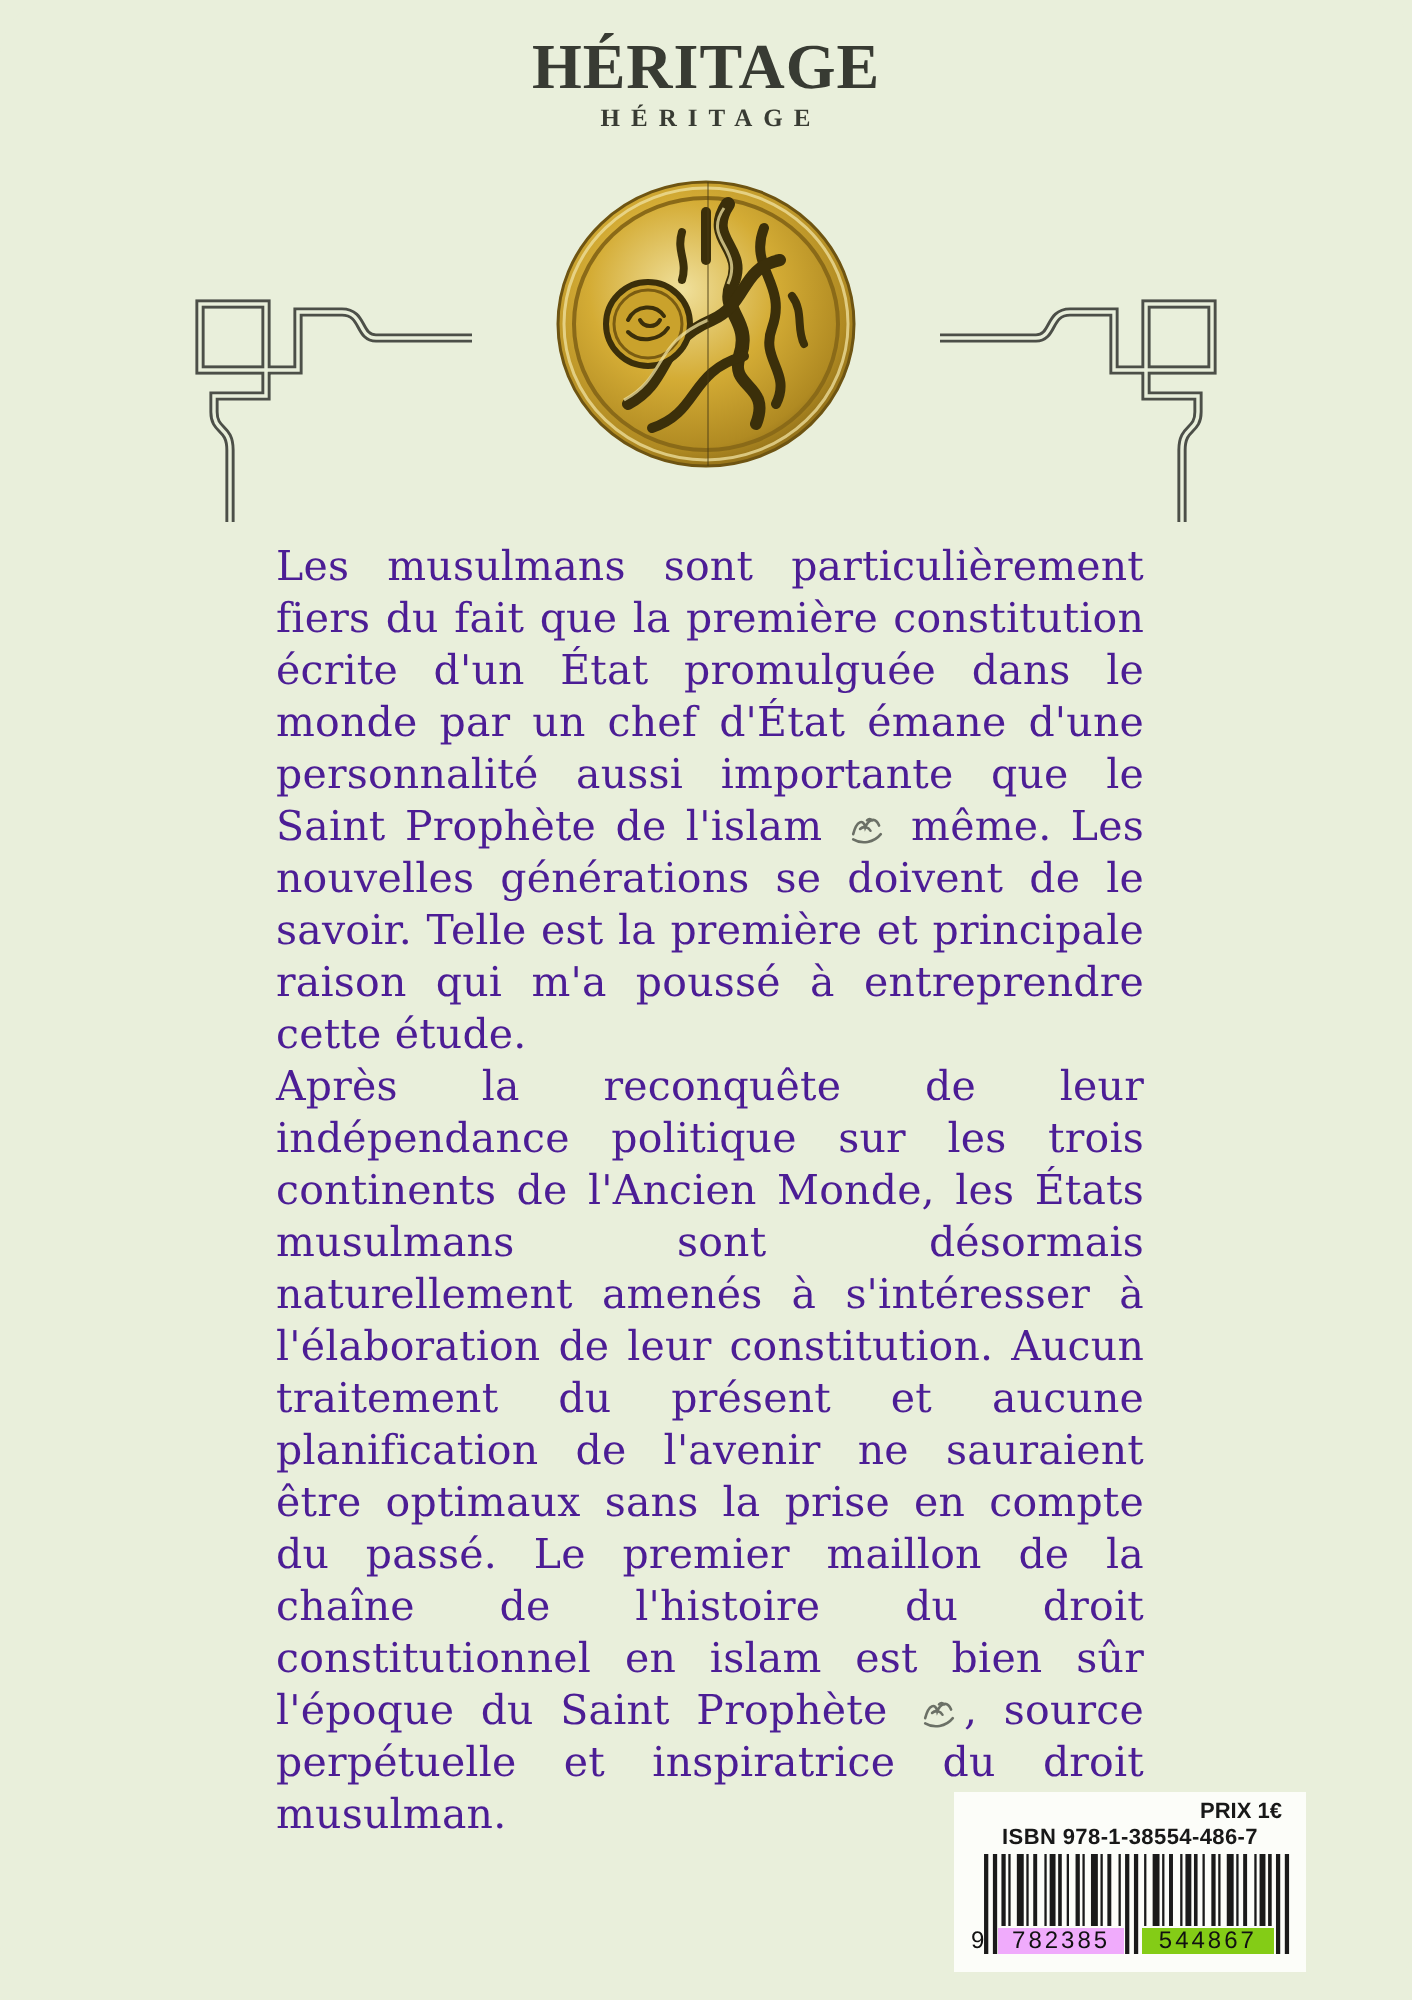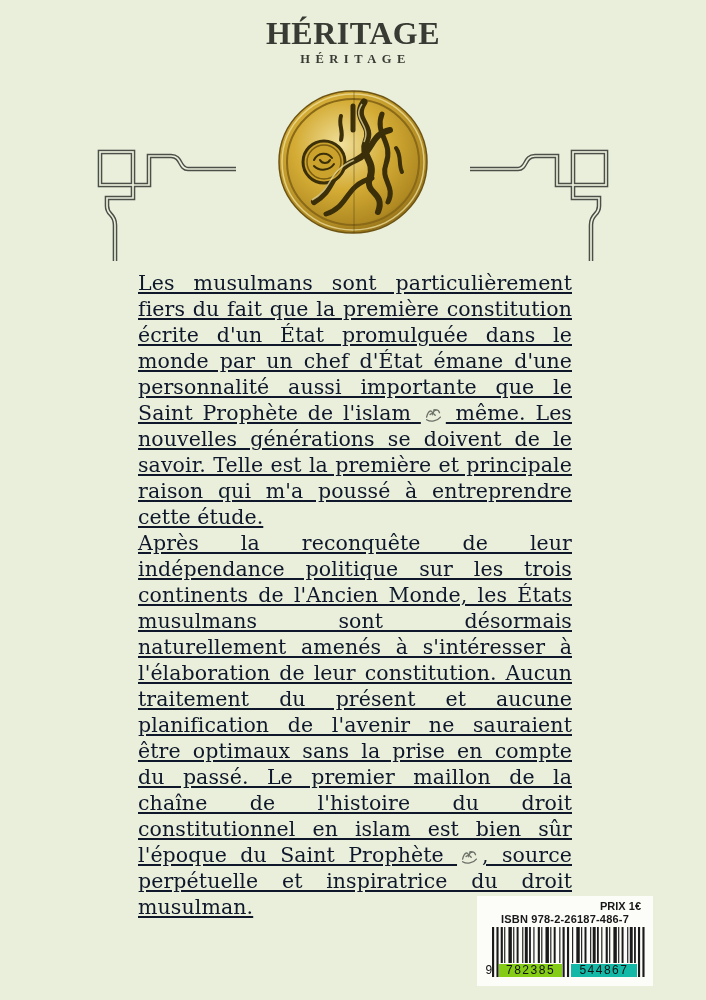--- a/index.html
+++ b/index.html
@@ -18,8 +18,8 @@
   .ornament.right{left:470px;}
   
   .synopsis{position:absolute;left:138px;top:270px;width:434px;
-            font-size:20.5px;line-height:26px;text-align:justify;color:#0f172a;
-            letter-spacing:.1px;text-decoration:underline;}
+            font-size:20.5px;line-height:26px;text-align:justify;color:#4c1d95;
+            letter-spacing:.1px;}
   .synopsis p{margin:0;}
   .honorific{display:inline-block;vertical-align:-3px;margin:0 3px;line-height:0;}
   

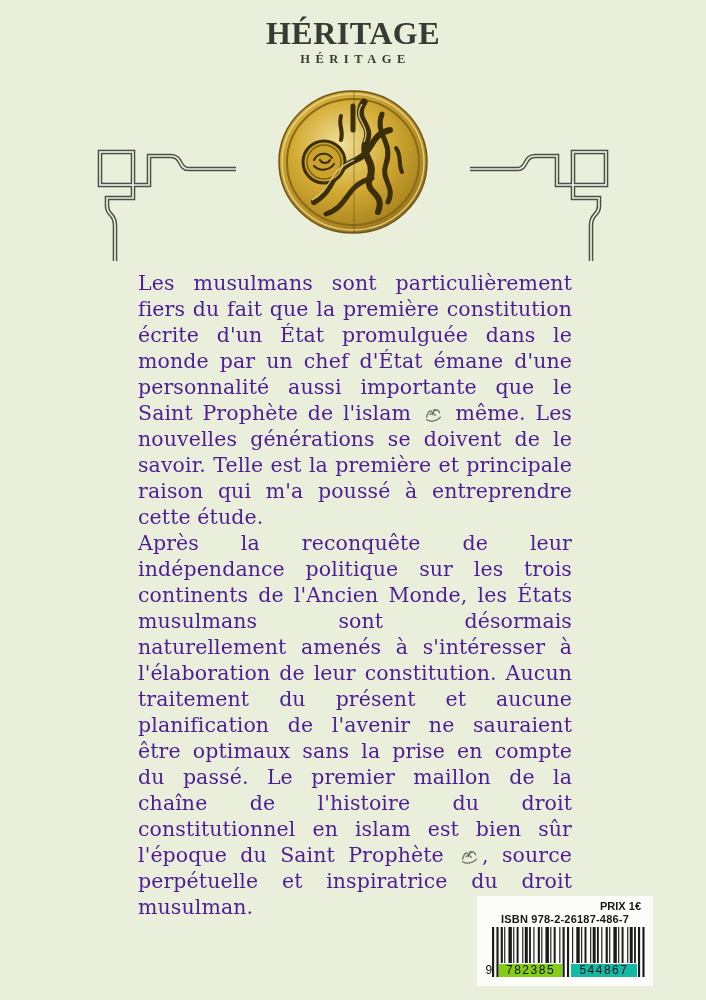--- a/index.html
+++ b/index.html
@@ -140,7 +140,7 @@
 
   <div class="bc-label">
     <div class="price">PRIX 1€</div>
-    <div class="isbn">ISBN 978-2-26187-486-7</div>
+    <div class="isbn">ISBN 978-1-38554-486-7</div>
     <div class="barcode">
       <svg class="bars" viewBox="0 0 100 50" preserveAspectRatio="none">
           <rect x="5.5" y="0" width="1.3" height="50" fill="#1a1a1a"></rect>

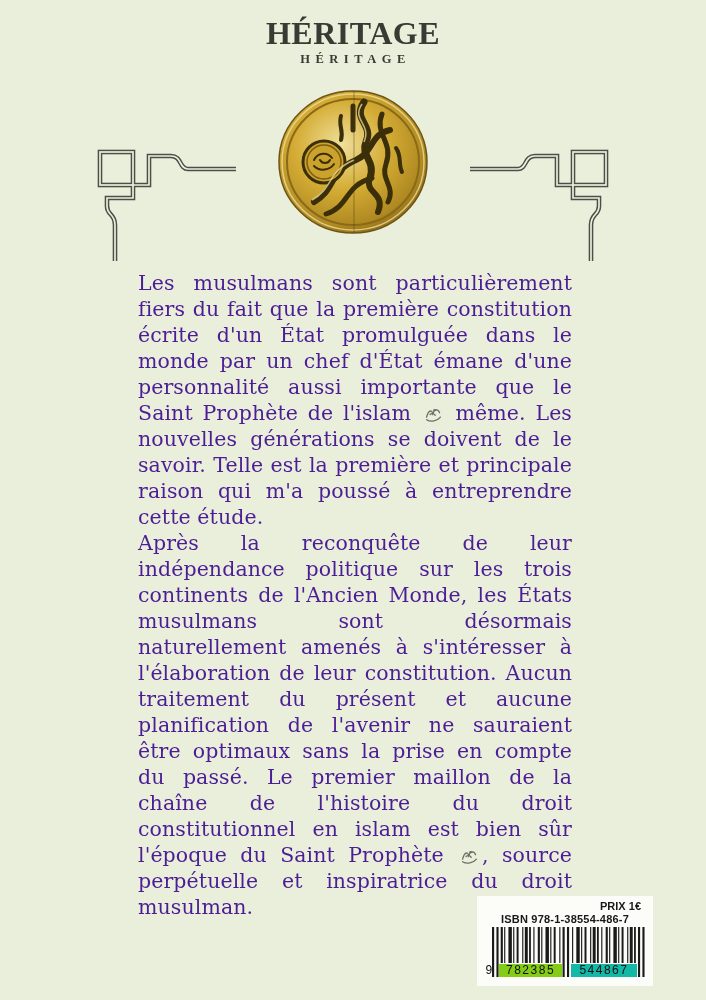--- a/index.html
+++ b/index.html
@@ -33,7 +33,7 @@
             font:400 12px/13px "Liberation Sans",sans-serif;color:#111;
             letter-spacing:1.5px;text-align:center;}
   .ean-pre{left:0;width:8%;}
-  .ean-g1{left:10%;width:38%;background:#84cc16;}
+  .ean-g1{left:10%;width:38%;background:#f0abfc;}
   .ean-g2{left:53.5%;width:40.5%;background:#14b8a6;}
 </style>
 </head>

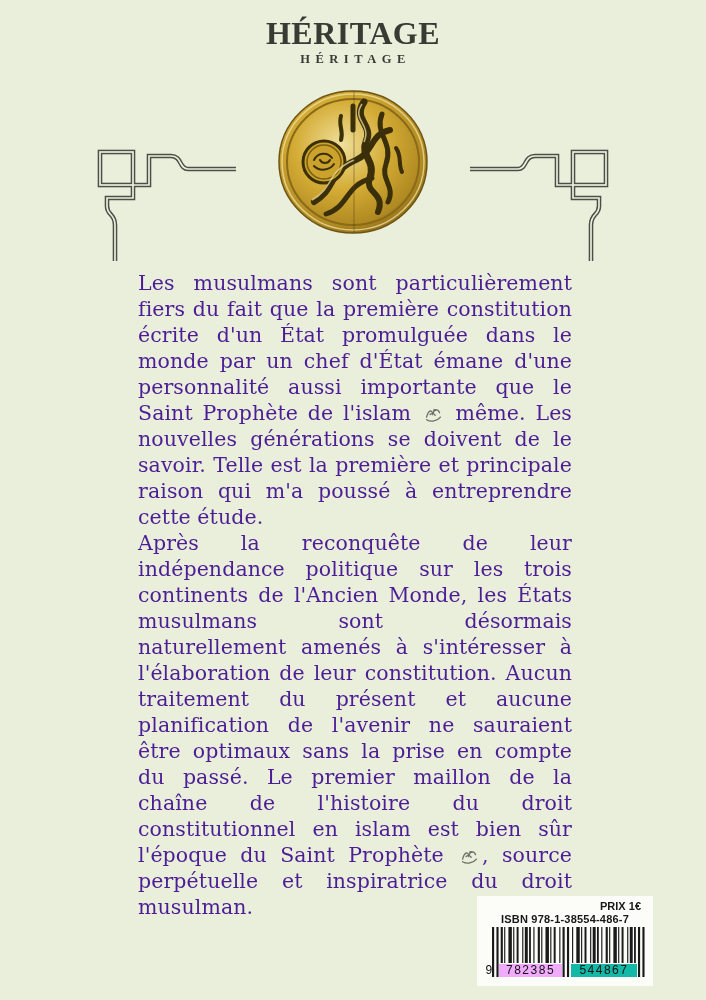--- a/index.html
+++ b/index.html
@@ -34,7 +34,7 @@
             letter-spacing:1.5px;text-align:center;}
   .ean-pre{left:0;width:8%;}
   .ean-g1{left:10%;width:38%;background:#f0abfc;}
-  .ean-g2{left:53.5%;width:40.5%;background:#14b8a6;}
+  .ean-g2{left:53.5%;width:40.5%;background:#84cc16;}
 </style>
 </head>
 <body>

